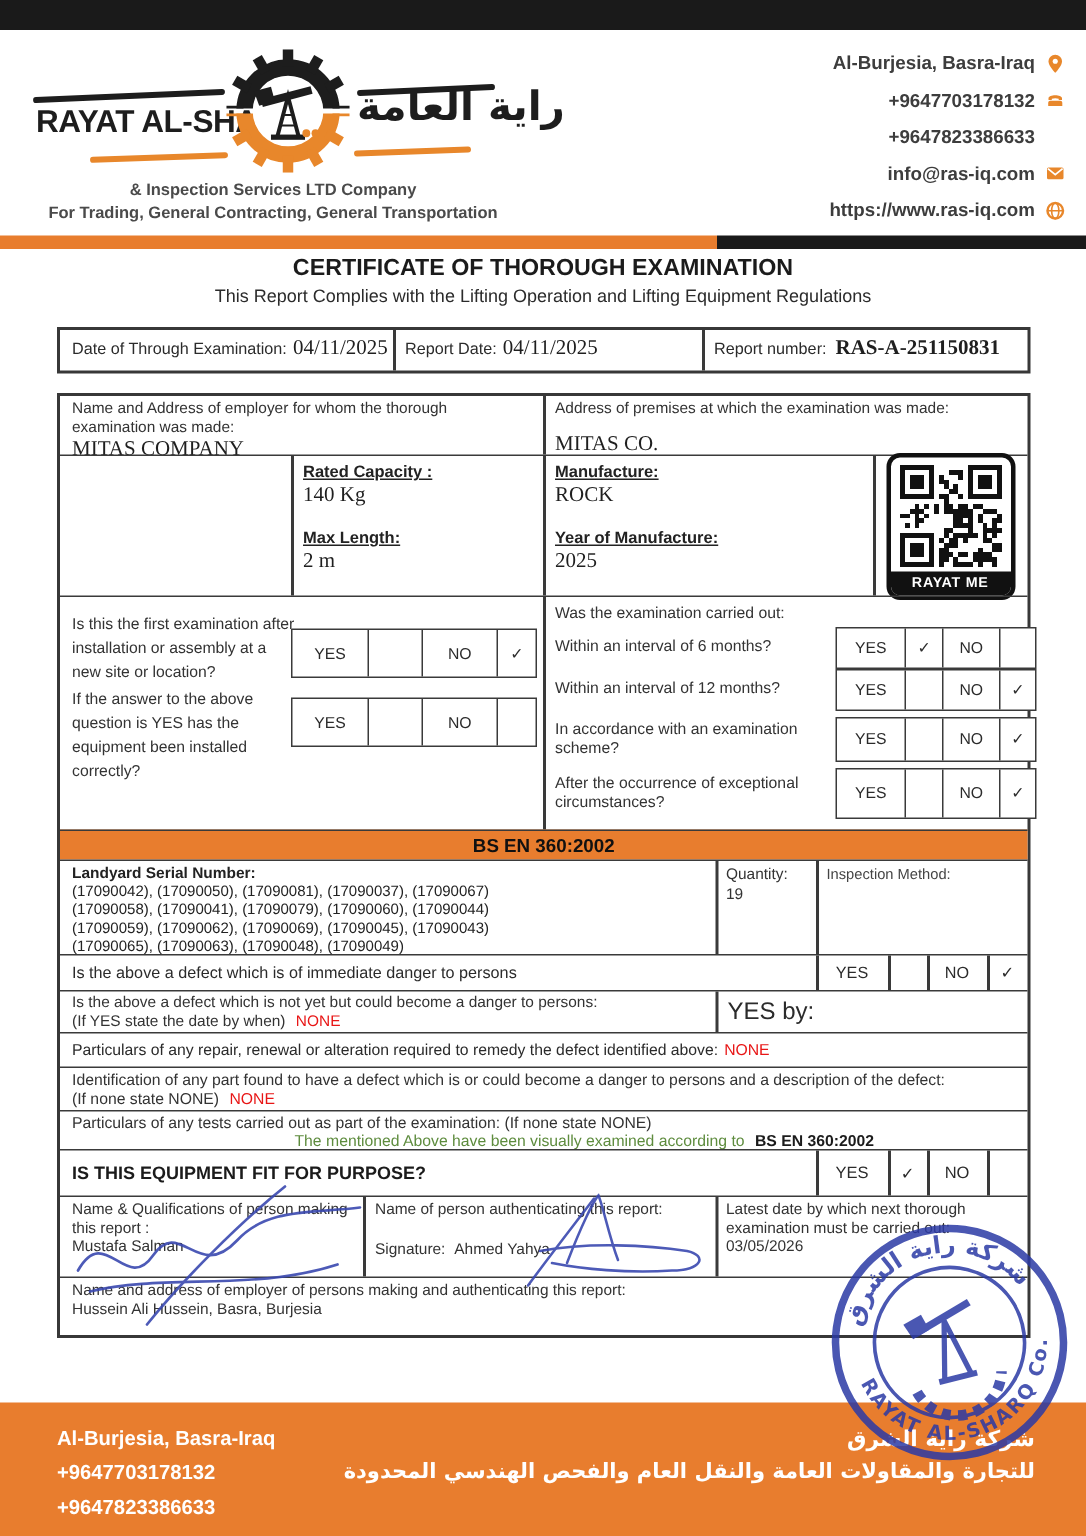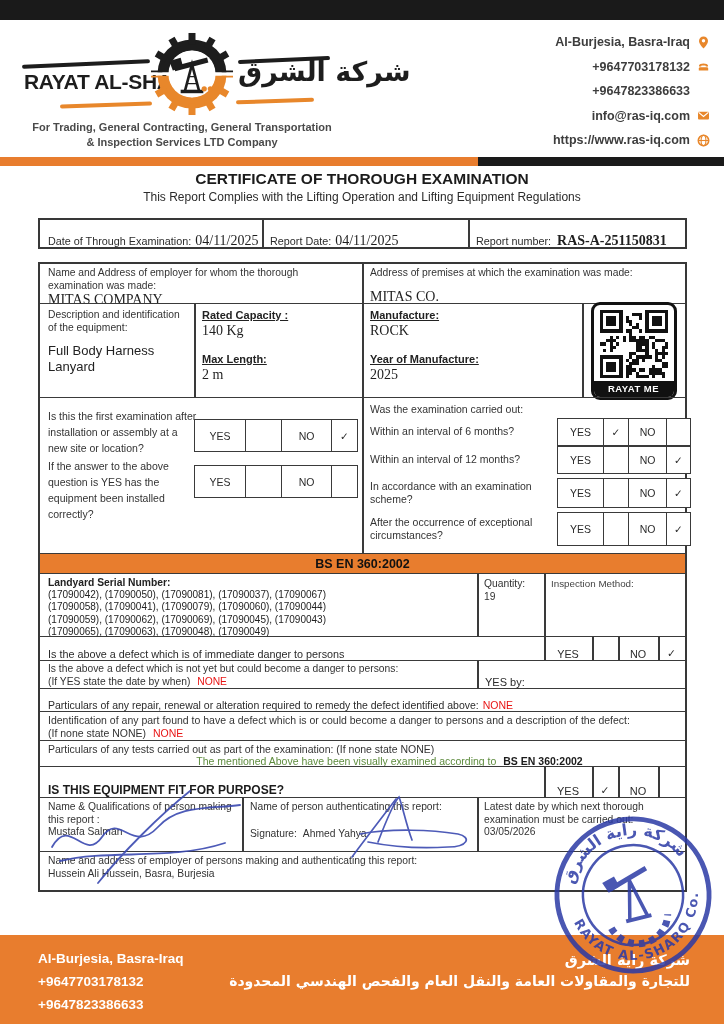--- a/index.html
+++ b/index.html
@@ -55,7 +55,7 @@
   <div class="abs swoosh" style="left:236px;top:99px;width:78px;background:#E8872B;transform:rotate(-2deg);"></div>
 
   <div class="abs brand-en">RAYAT AL-SHARQ</div>
-  <div class="abs brand-ar ar" dir="rtl">شركة الشرق</div>
+  <div class="abs brand-ar ar" dir="rtl">راية العامة</div>
 
   <svg class="abs" style="left:148px;top:26px;" width="88" height="96" viewBox="0 0 100 110">
     <defs>

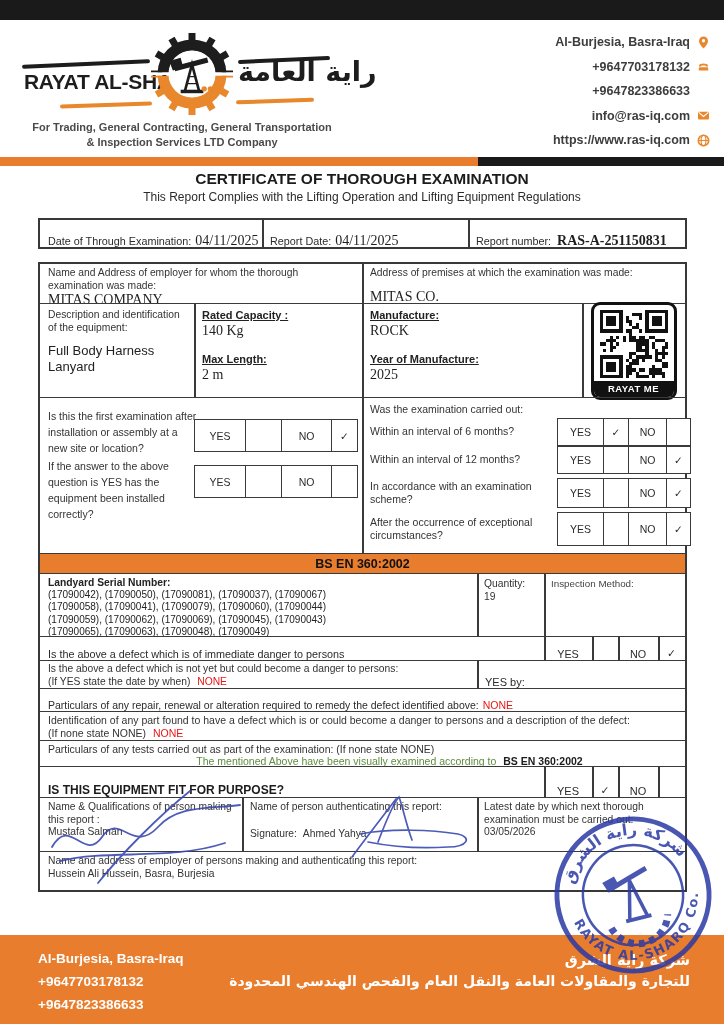--- a/index.html
+++ b/index.html
@@ -96,8 +96,8 @@
   </svg>
 
   <div class="abs tagline">
+    <div>&amp; Inspection Services LTD Company</div>
     <div>For Trading, General Contracting, General Transportation</div>
-    <div>&amp; Inspection Services LTD Company</div>
   </div>
 
   <div class="abs contacts">

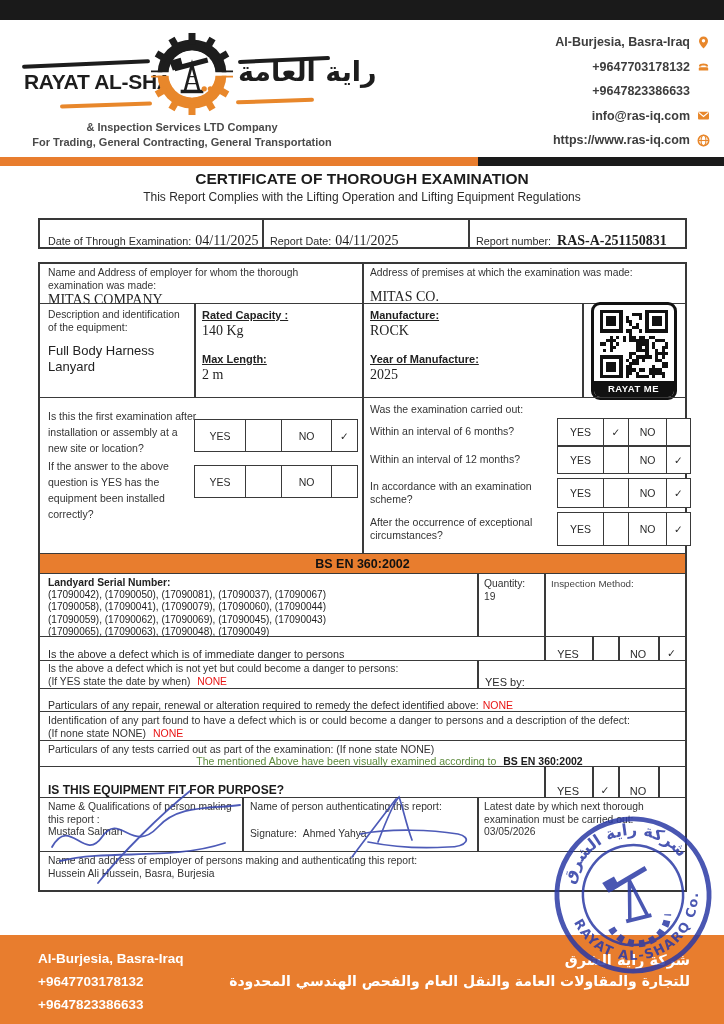--- a/index.html
+++ b/index.html
@@ -32,7 +32,7 @@
   .miniL>div:nth-child(1){width:50px}.miniL>div:nth-child(2){width:36px}.miniL>div:nth-child(3){width:50px}.miniL>div:nth-child(4){width:26px}
   .miniR>div:nth-child(1){width:45px}.miniR>div:nth-child(2){width:25px}.miniR>div:nth-child(3){width:38px}.miniR>div:nth-child(4){width:24px}
   .chk{font-size:12.5px;font-weight:bold;color:#161616;}
-  .seg{position:absolute;top:0;bottom:0;display:flex;align-items:flex-end;justify-content:center;font-size:10.8px;color:#2b2b2b;}
+  .seg{position:absolute;top:0;bottom:0;display:flex;align-items:center;justify-content:center;font-size:10.8px;color:#2b2b2b;}
   .red{color:#E81515;}
   .green{color:#5E8C3E;}
   .qrbox{width:86px;border:3px solid #111;border-radius:9px;overflow:hidden;background:#fff;}

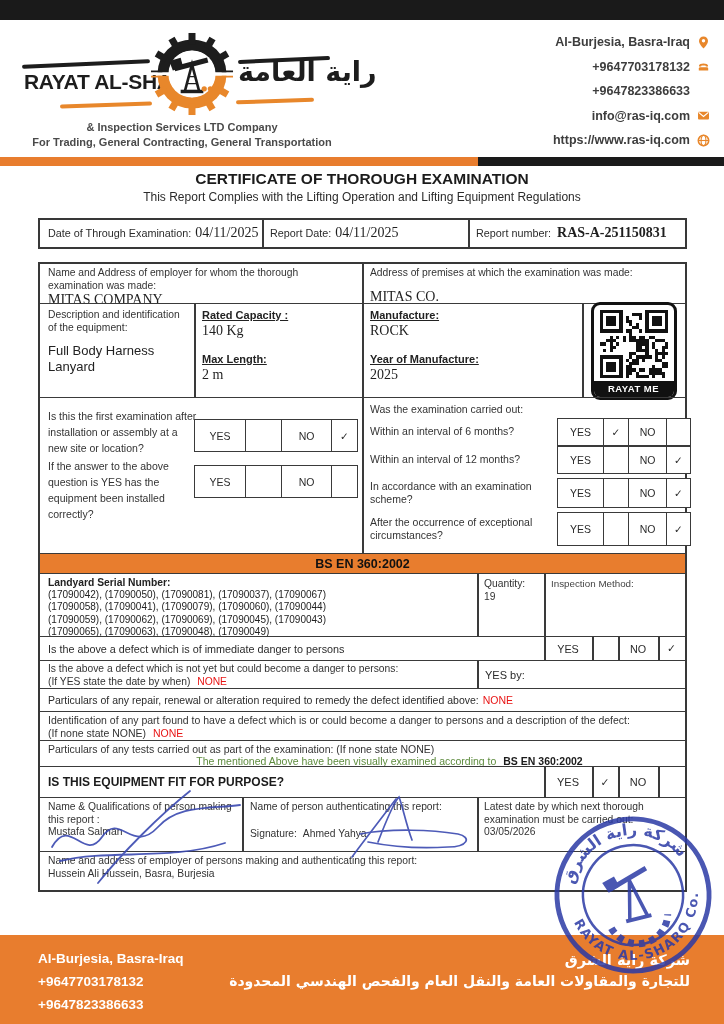--- a/index.html
+++ b/index.html
@@ -179,10 +179,6 @@
       <div class="vline" style="left:154px;"></div>
       <div class="vline" style="left:322px;"></div>
       <div class="vline" style="left:542px;"></div>
-      <div class="abs" style="left:8px;top:5px;width:140px;">
-        <div class="lab">Description and identification of the equipment:</div>
-        <div style="font-size:13px;color:#222;margin-top:9px;line-height:16px;">Full Body Harness Lanyard</div>
-      </div>
       <div class="abs" style="left:162px;top:5px;width:152px;">
         <div class="bu">Rated Capacity :</div>
         <div class="val" style="margin-top:2px;">140 Kg</div>

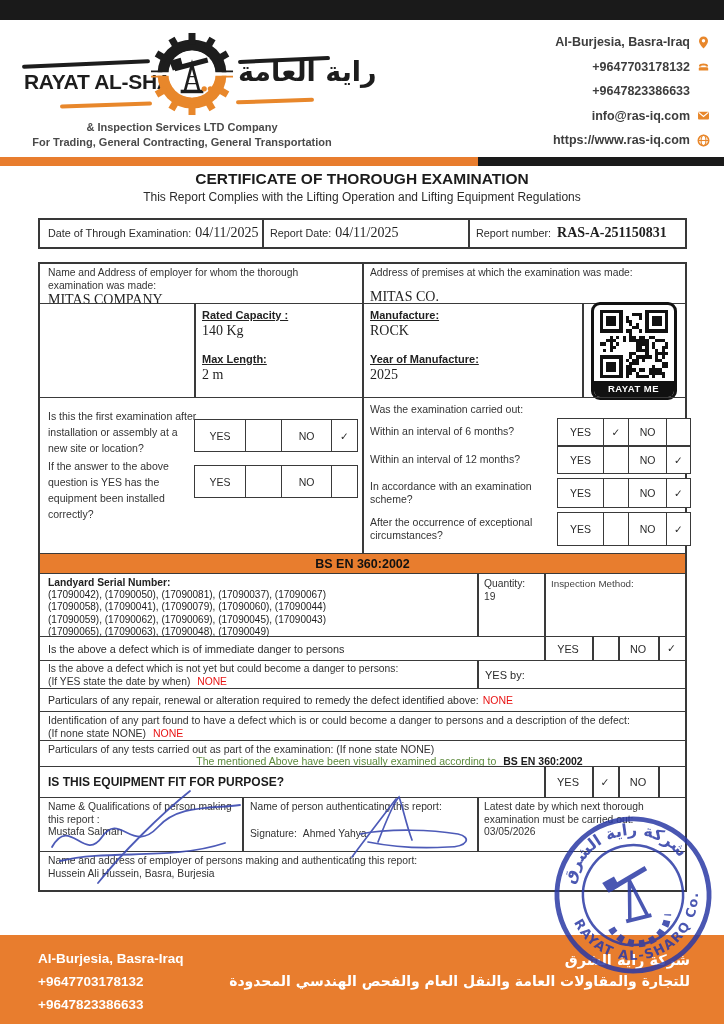--- a/index.html
+++ b/index.html
@@ -297,7 +297,7 @@
           <span class="red" style="margin-left:4px;">NONE</span>
         </div>
       </div>
-      <div class="seg" style="left:437px;width:208px;justify-content:flex-start;padding-left:8px;font-size:11px;">YES by:</div>
+      <div class="seg" style="left:437px;width:208px;justify-content:flex-start;padding-left:8px;font-size:16px;">YES by:</div>
     </div>
 
     <div class="row" style="top:424px;height:23px;padding-left:36px;">

